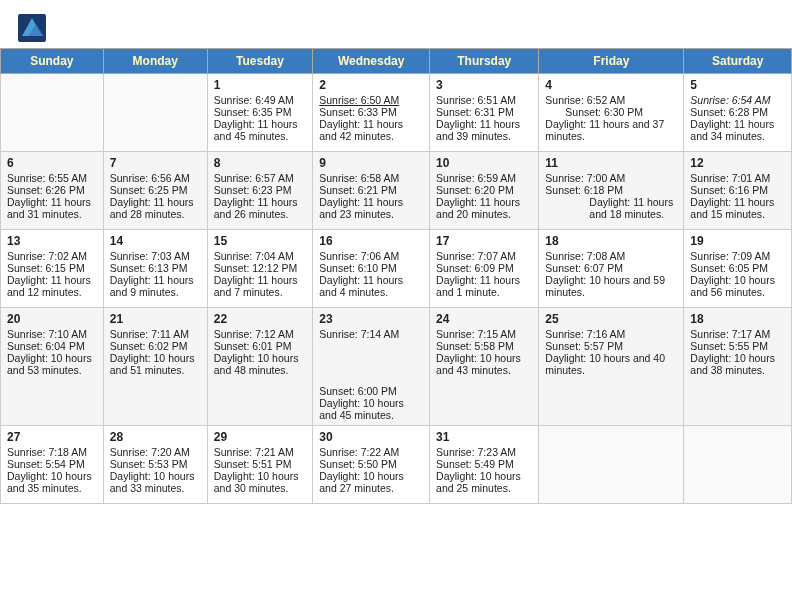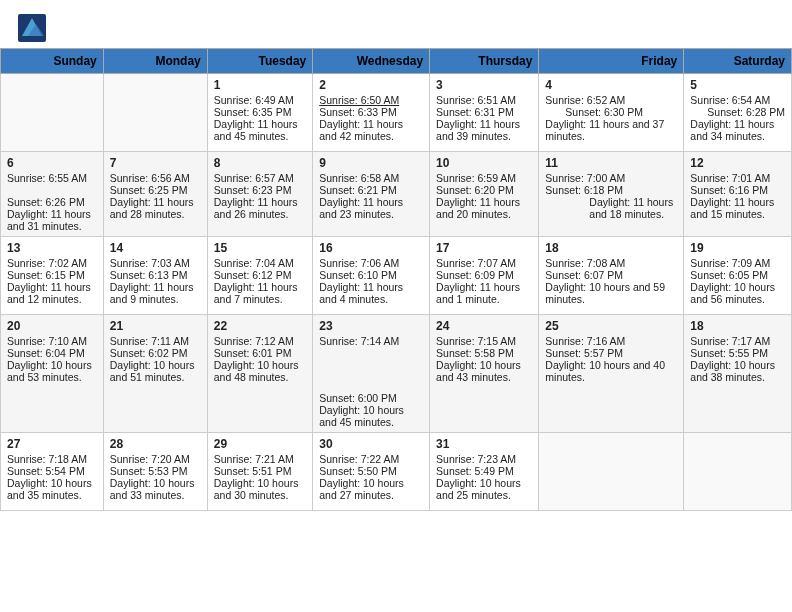--- a/index.html
+++ b/index.html
@@ -53,12 +53,12 @@
       background-color: #3a7abf;
     }
     thead th {
-      color: #000000;
+      color: #fef9c3;
       font-size: 12px;
       font-weight: bold;
       padding: 5px 6px;
       border: 1px solid #aaa;
-      text-align: right;
+      text-align: center;
     }
     tbody tr {
       background: #fff;

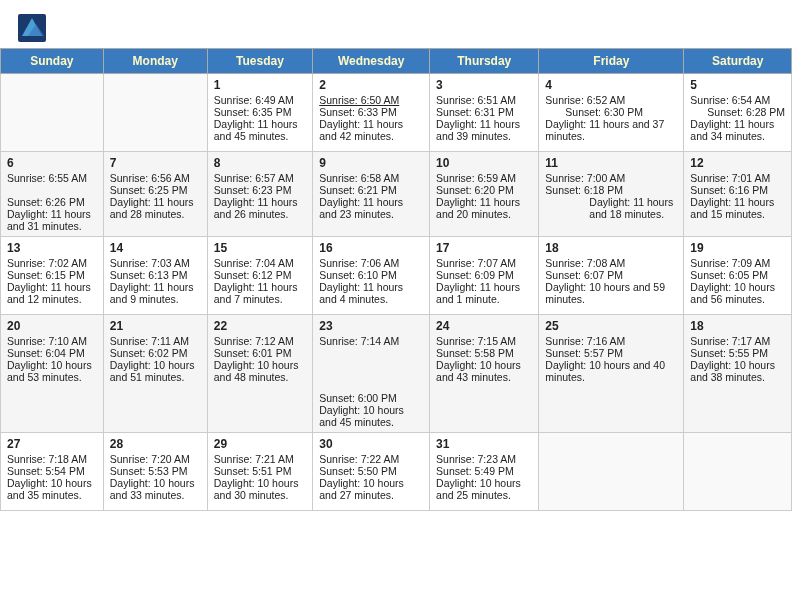--- a/index.html
+++ b/index.html
@@ -149,7 +149,7 @@
         </td>
         <td>
           <span class="day-num">5</span>
-          <span style="display: block;">Sunrise: 6:54 AM</span>
+          <span style="display: block; font-style: italic;">Sunrise: 6:54 AM</span>
           <span style="display: block; text-align: right;">Sunset: 6:28 PM</span>
           <span style="display: block;">Daylight: 11 hours and 34 minutes.</span>
         </td>

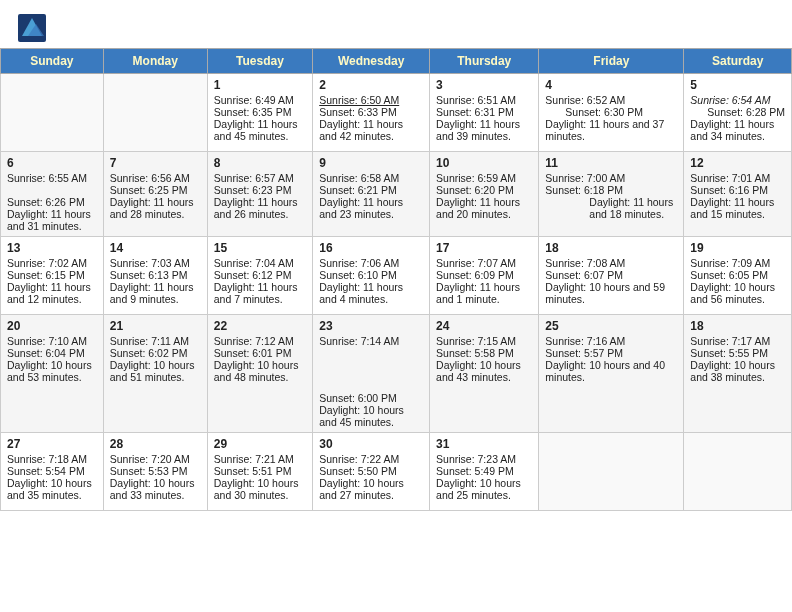--- a/index.html
+++ b/index.html
@@ -150,7 +150,7 @@
         <td>
           <span class="day-num">5</span>
           <span style="display: block; font-style: italic;">Sunrise: 6:54 AM</span>
-          <span style="display: block; text-align: right;">Sunset: 6:28 PM</span>
+          <span style="display: block;">Sunset: 6:28 PM</span>
           <span style="display: block;">Daylight: 11 hours and 34 minutes.</span>
         </td>
       </tr>

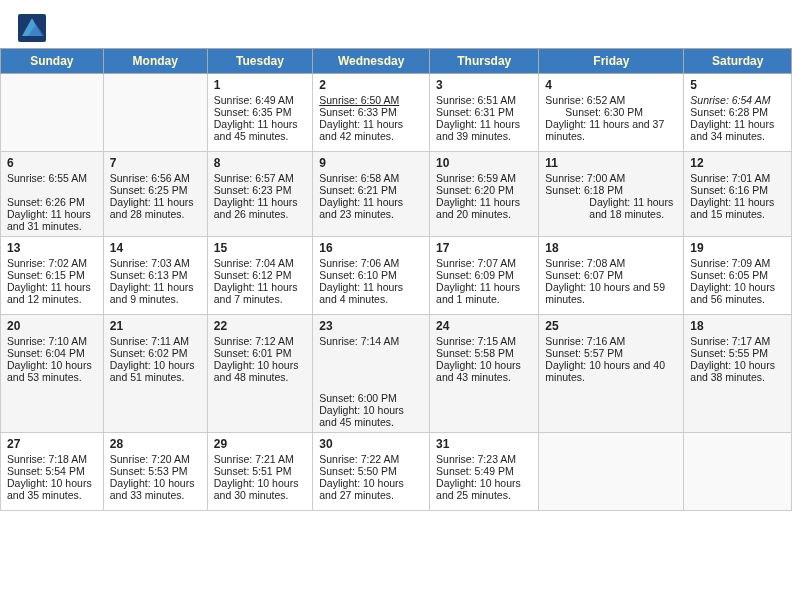--- a/index.html
+++ b/index.html
@@ -158,7 +158,7 @@
         <td>
           <span class="day-num">6</span>
           <span style="display: block;">Sunrise: 6:55 AM</span>
-          <span style="display: block; margin-top: 12px;">Sunset: 6:26 PM</span>
+          <span style="display: block;">Sunset: 6:26 PM</span>
           <span style="display: block;">Daylight: 11 hours and 31 minutes.</span>
         </td>
         <td>

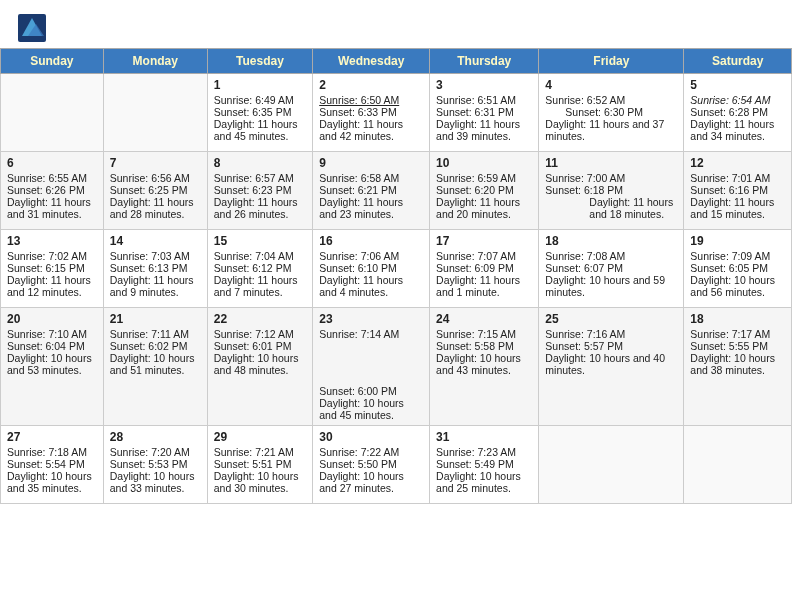--- a/index.html
+++ b/index.html
@@ -214,7 +214,7 @@
         <td>
           <span class="day-num">15</span>
           <span style="display: block;">Sunrise: 7:04 AM</span>
-          <span style="display: block;">Sunset: 6:12 PM</span>
+          <span style="display: block;">Sunset: 12:12 PM</span>
           <span style="display: block;">Daylight: 11 hours and 7 minutes.</span>
         </td>
         <td>

